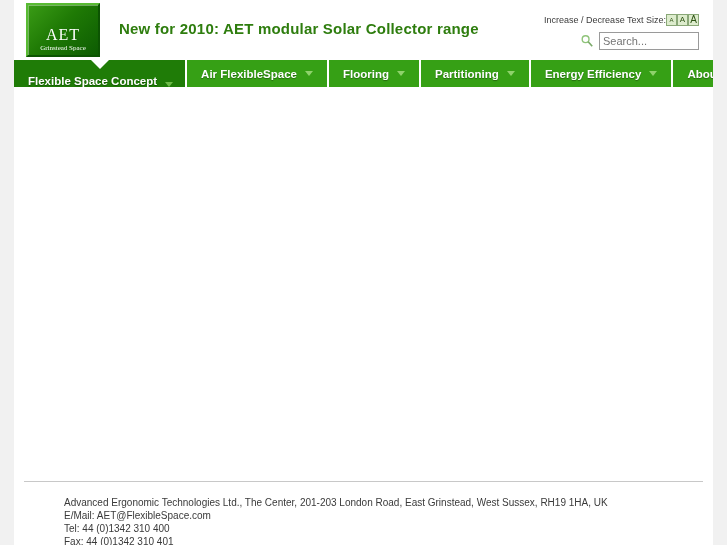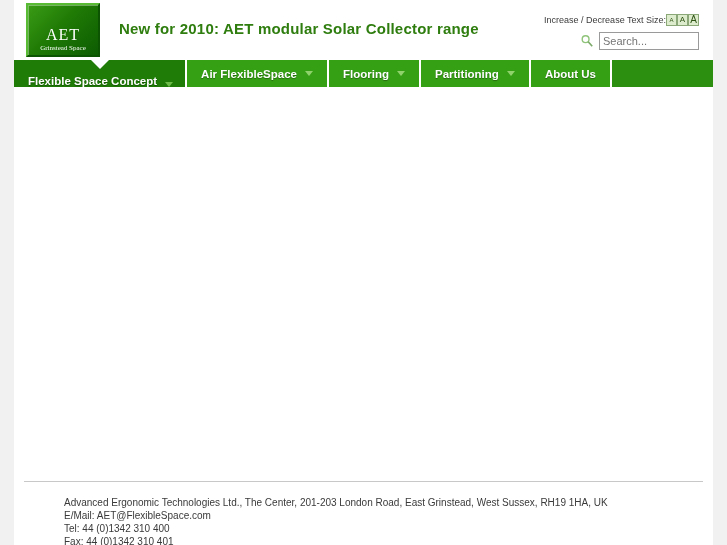--- a/index.html
+++ b/index.html
@@ -247,6 +247,10 @@
       <span class="nav-caret"></span>
     </div>
     <div class="nav-item">
+      <span>Energy Efficiency</span>
+      <span class="nav-caret"></span>
+    </div>
+    <div class="nav-item">
       <span>About Us</span>
 
     </div>

